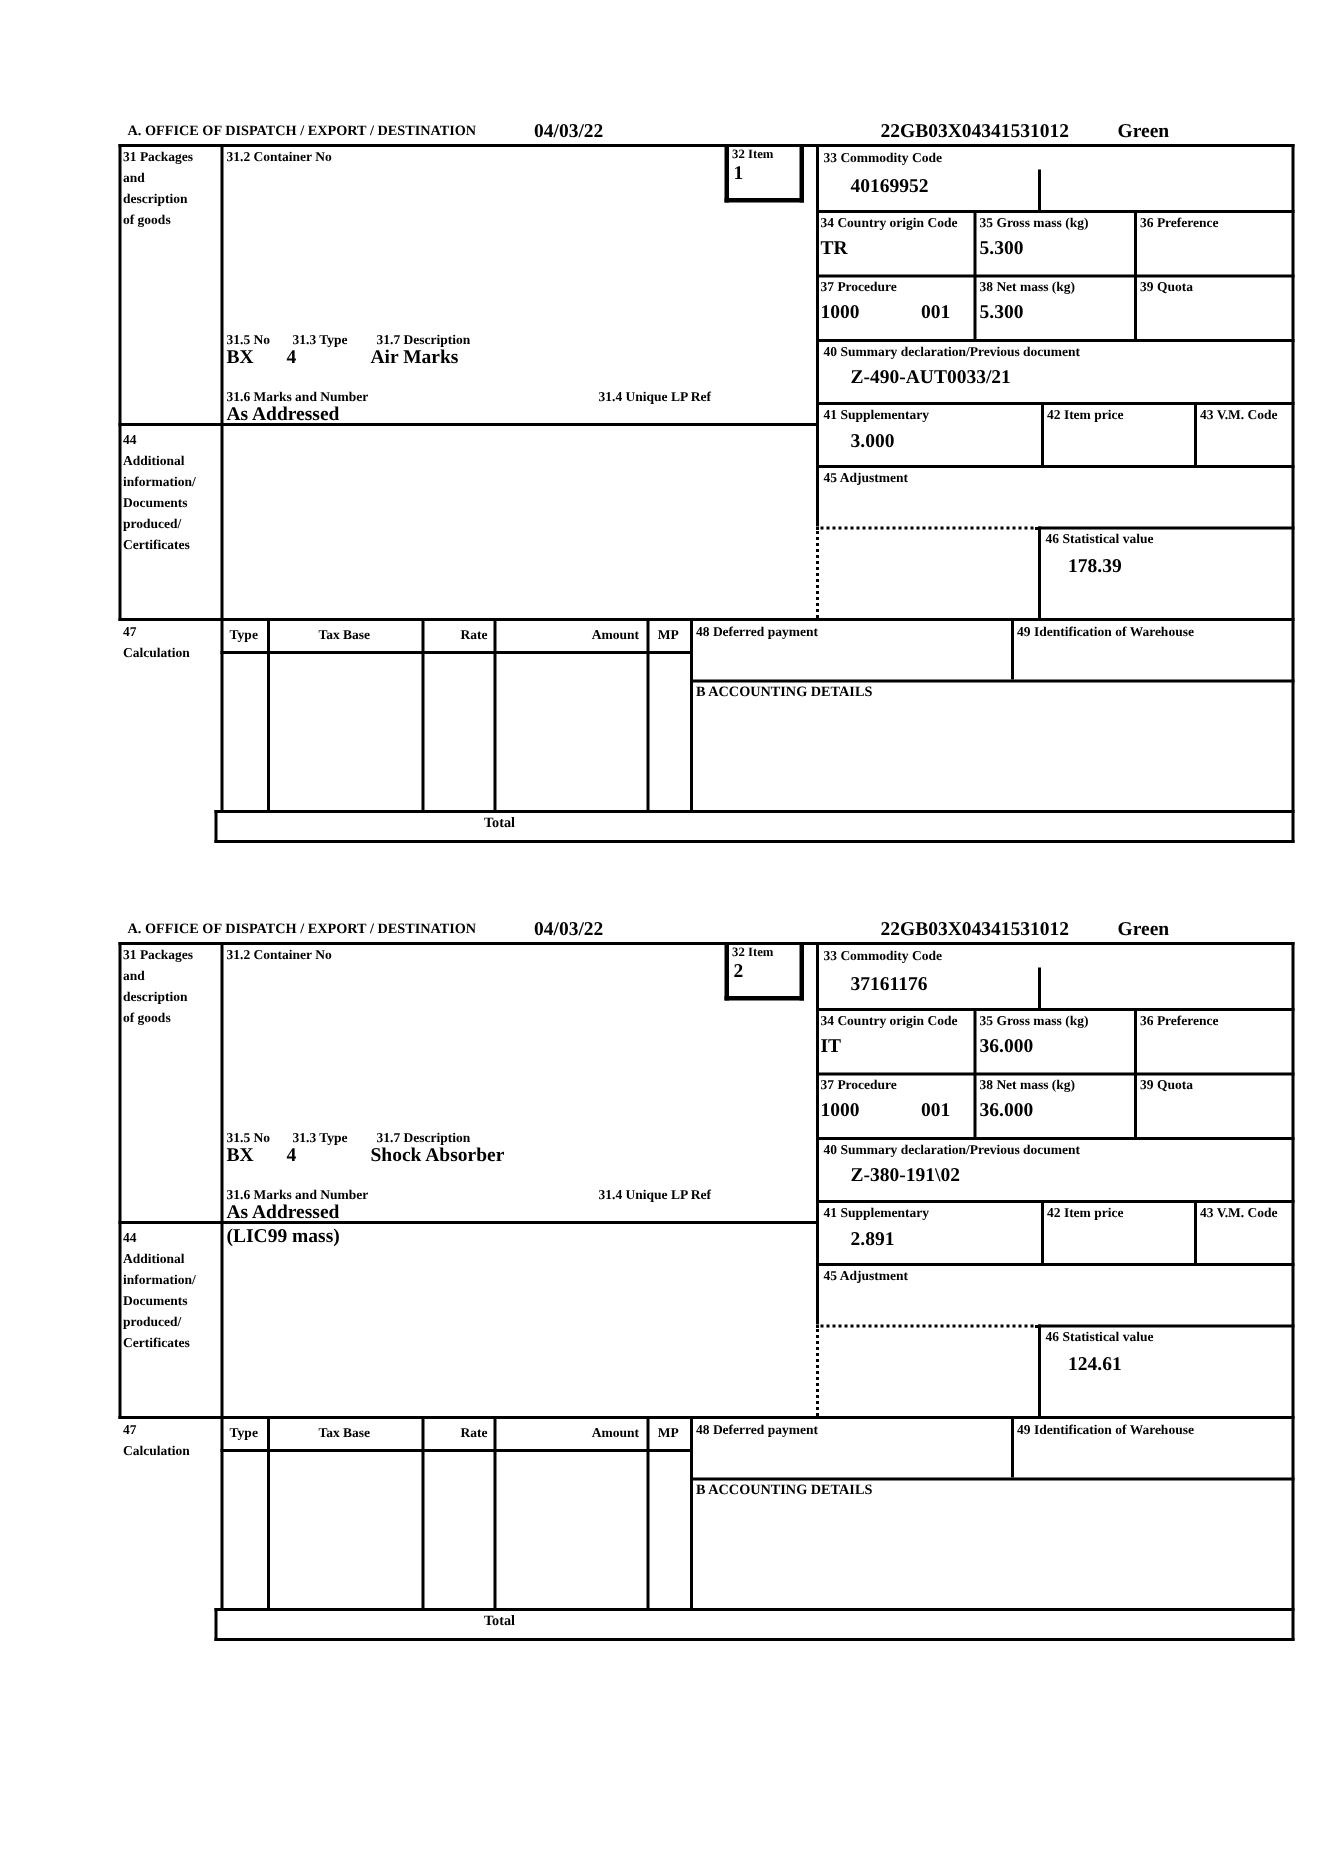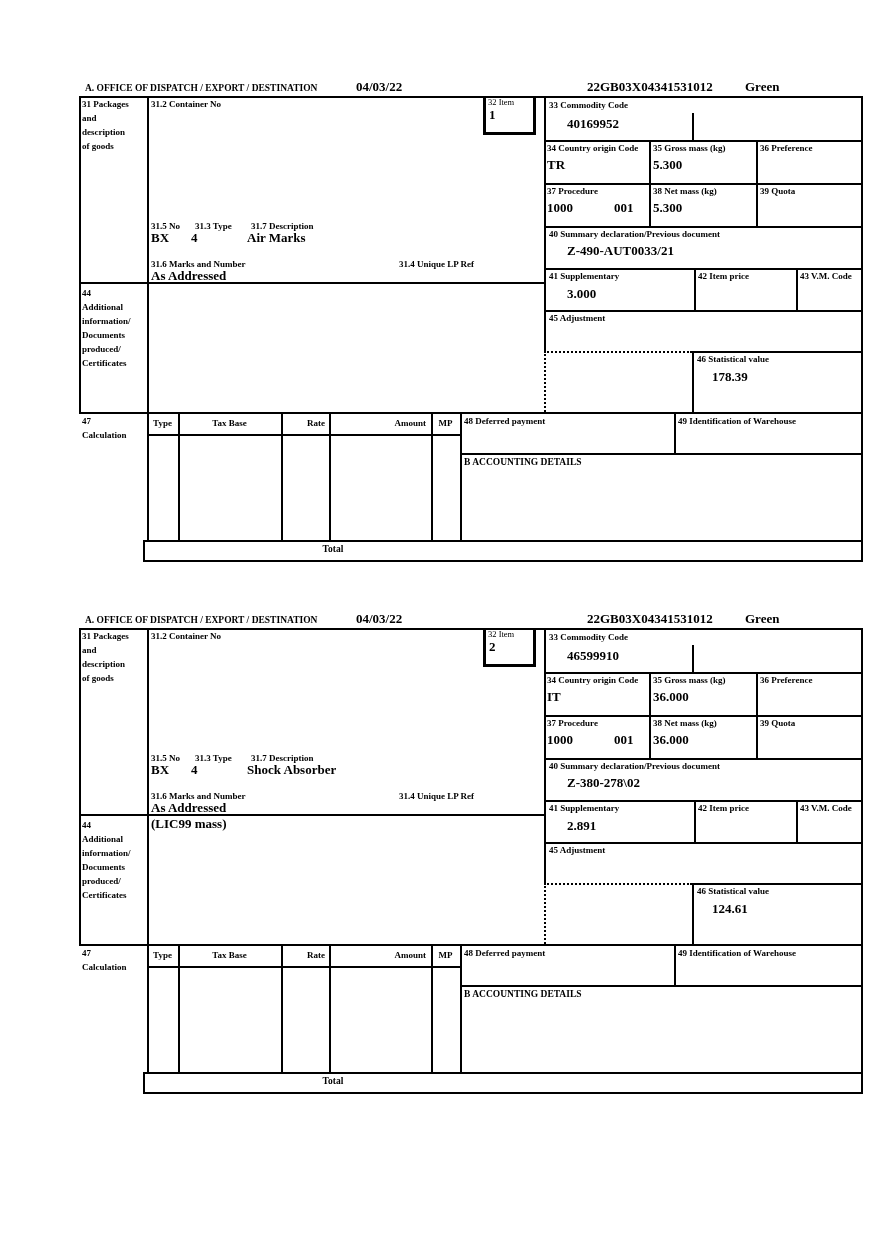--- a/index.html
+++ b/index.html
@@ -14,7 +14,7 @@
   .hdr{position:absolute;font-size:10px;font-weight:bold;white-space:nowrap;}
   .box32{position:absolute;left:404px;top:14px;width:47px;height:36px;
          border:3px solid #000;border-top:none;}
-  .box32 .t{position:absolute;left:2px;top:1px;font-size:8.5px;font-weight:normal;white-space:nowrap;}
+  .box32 .t{position:absolute;left:2px;top:1px;font-size:8.5px;font-weight:bold;white-space:nowrap;}
   .box32 .v{position:absolute;left:3px;top:11px;font-size:13px;font-weight:bold;}
 </style>
 </head>

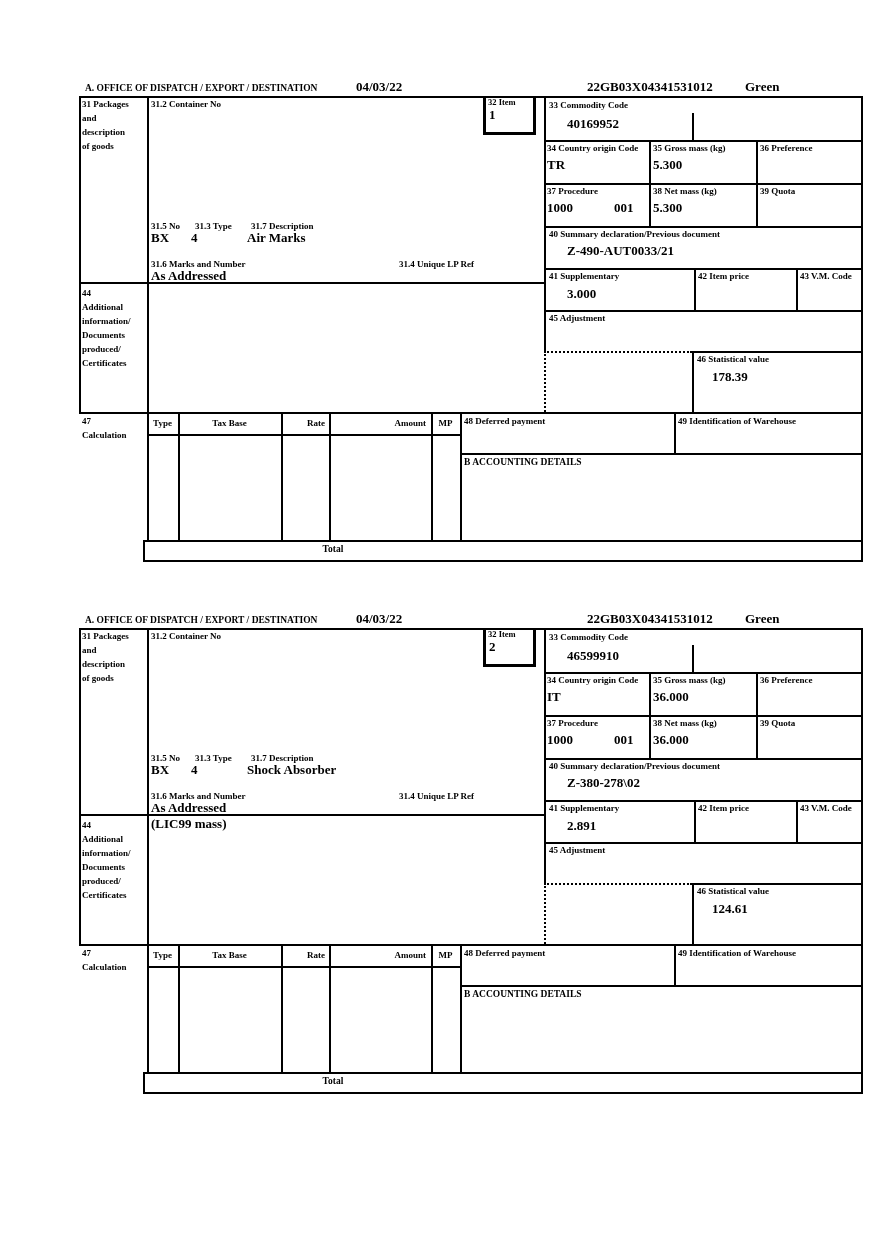--- a/index.html
+++ b/index.html
@@ -196,7 +196,7 @@
     <div class="val" style="left:72px;top:187px;">As Addressed</div>
 
     <div class="lbl" style="left:470px;top:18px;">33 Commodity Code</div>
-    <div class="val" style="left:488px;top:35px;">46599910</div>
+    <div class="val" style="left:488px;top:35px;">37161176</div>
 
     <div class="lbl" style="left:468px;top:61px;">34 Country origin Code</div>
     <div class="val" style="left:468px;top:76px;">IT</div>

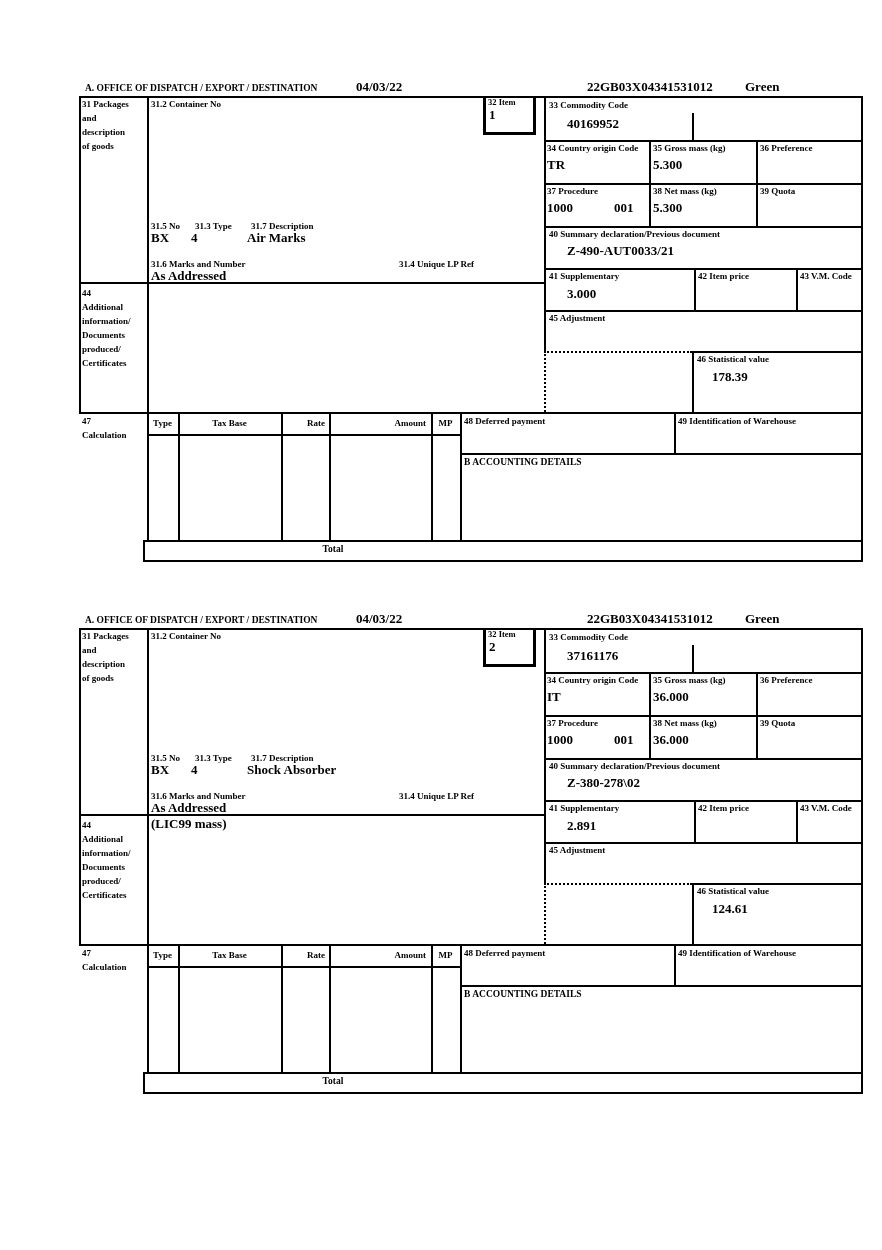--- a/index.html
+++ b/index.html
@@ -212,7 +212,7 @@
     <div class="lbl" style="left:681px;top:104px;">39 Quota</div>
 
     <div class="lbl" style="left:470px;top:147px;">40 Summary declaration/Previous document</div>
-    <div class="val" style="left:488px;top:162px;">Z-380-278\02</div>
+    <div class="val" style="left:488px;top:162px;">Z-380-191\02</div>
 
     <div class="lbl" style="left:470px;top:189px;">41 Supplementary</div>
     <div class="val" style="left:488px;top:205px;">2.891</div>

